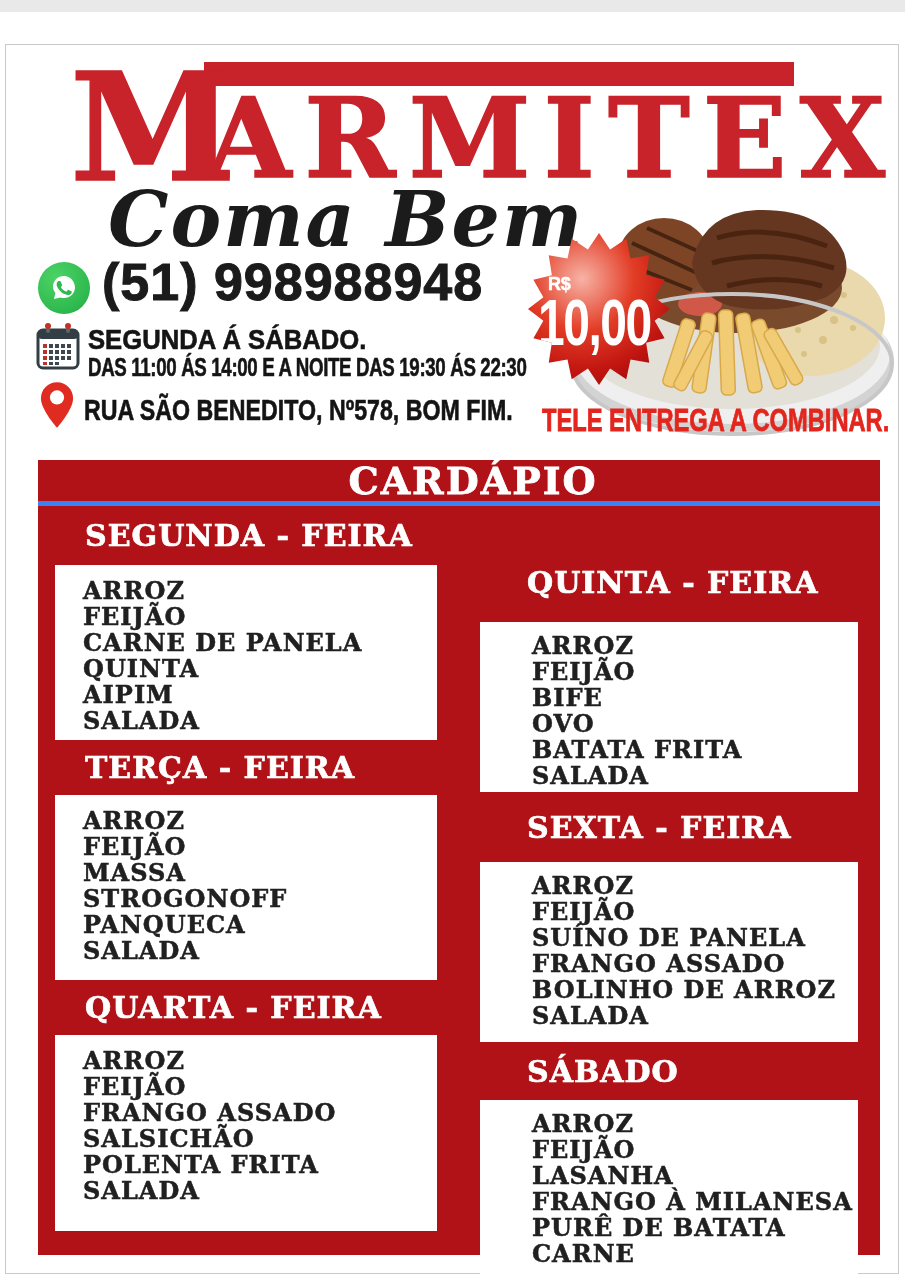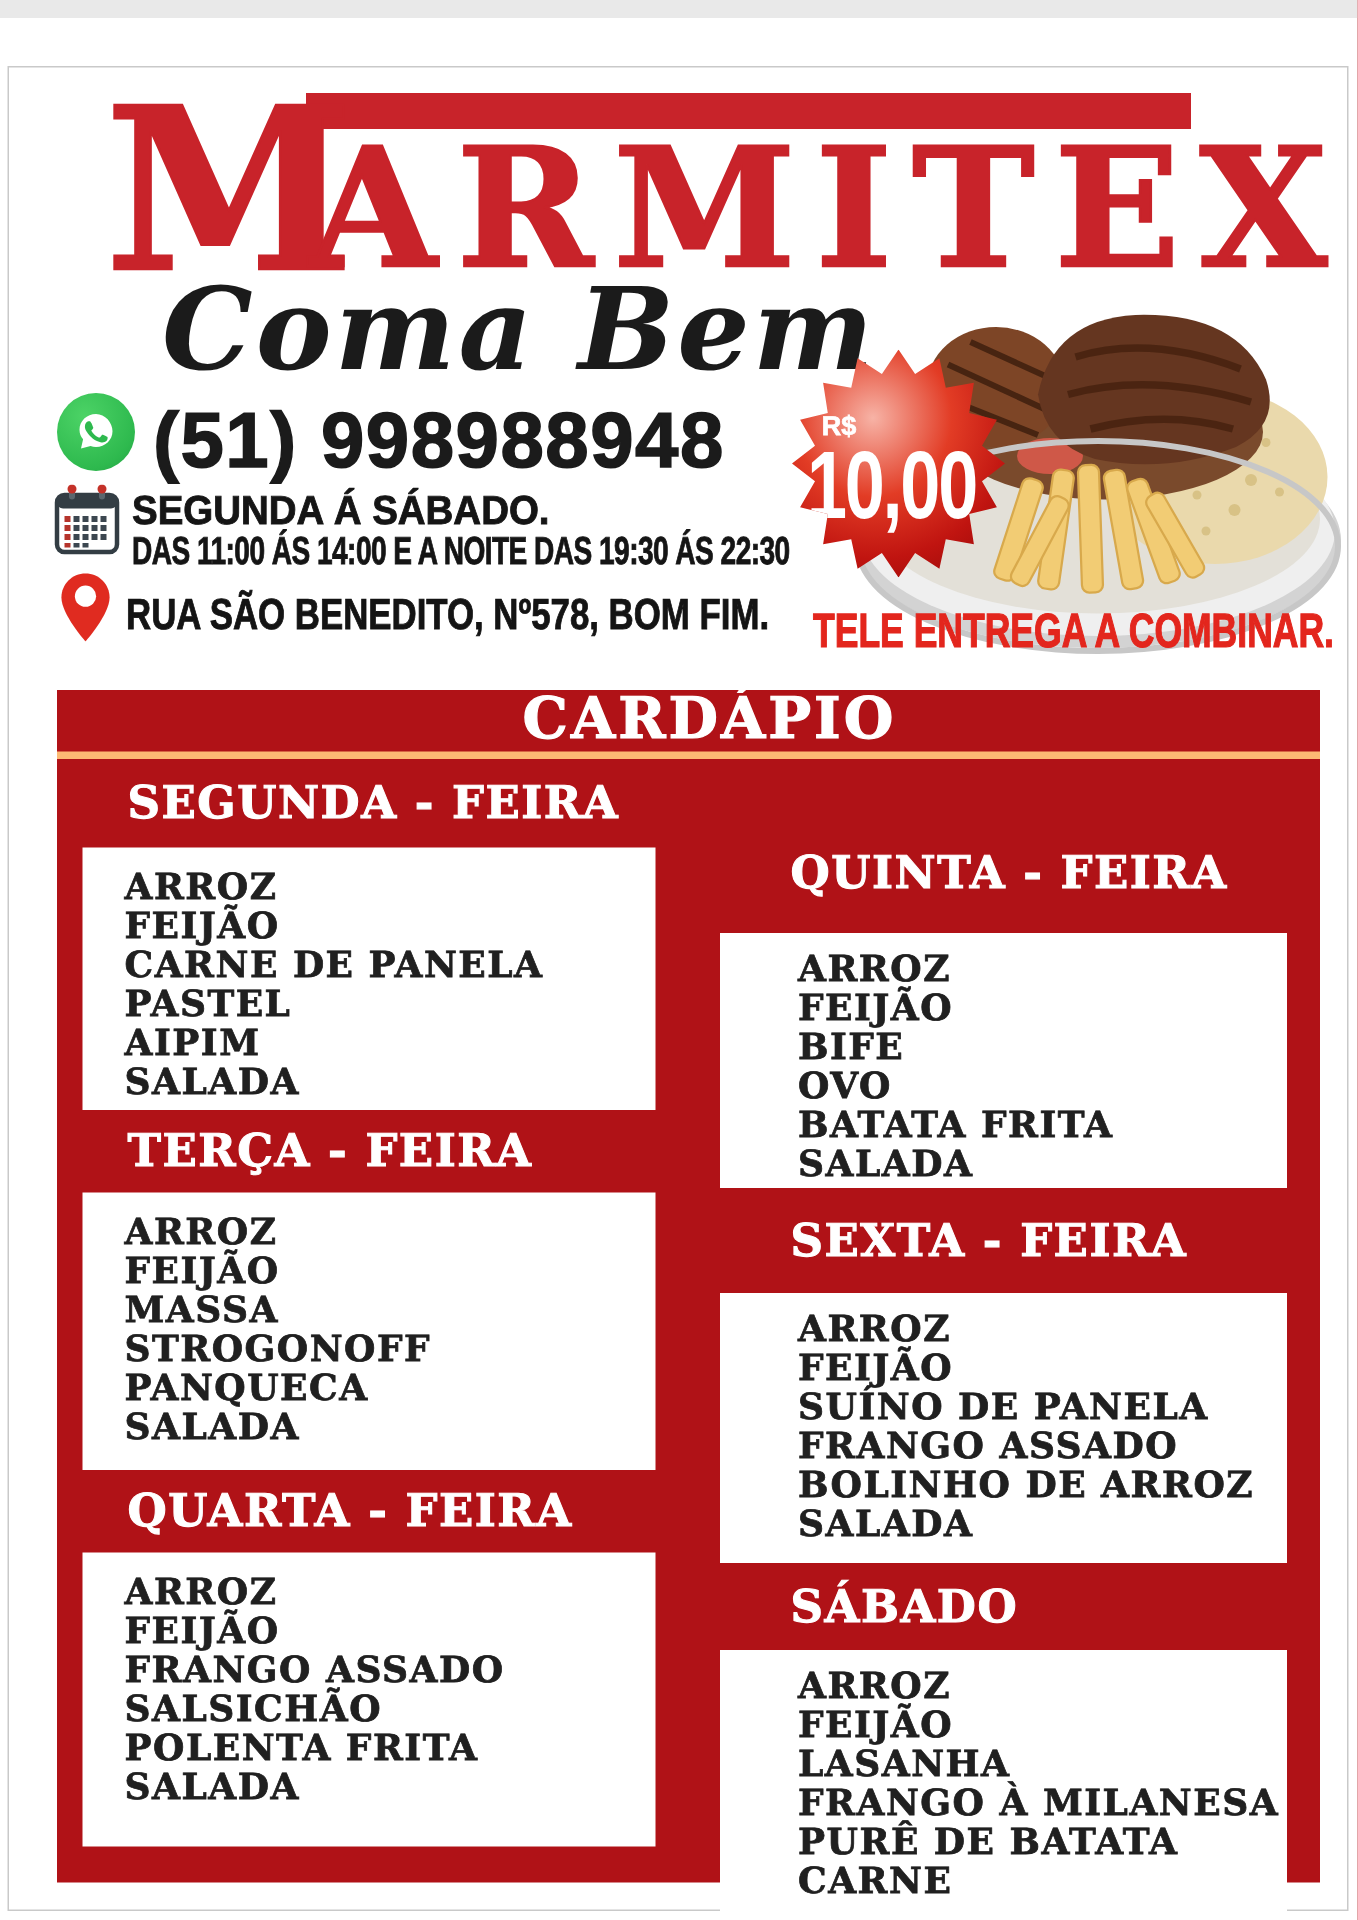--- a/index.html
+++ b/index.html
@@ -40,7 +40,7 @@
   }
   .phone {
     position:absolute; left:102px; top:252px; font-size:52px; font-weight:bold;
-    color:#1b1b1b; letter-spacing:1px;margin-top:12px; -webkit-text-stroke:1px #1b1b1b;
+    color:#1b1b1b; letter-spacing:1px; -webkit-text-stroke:1px #1b1b1b;
   }
   .cal-icon { position:absolute; left:36px; top:323px; }
   .sched1 {

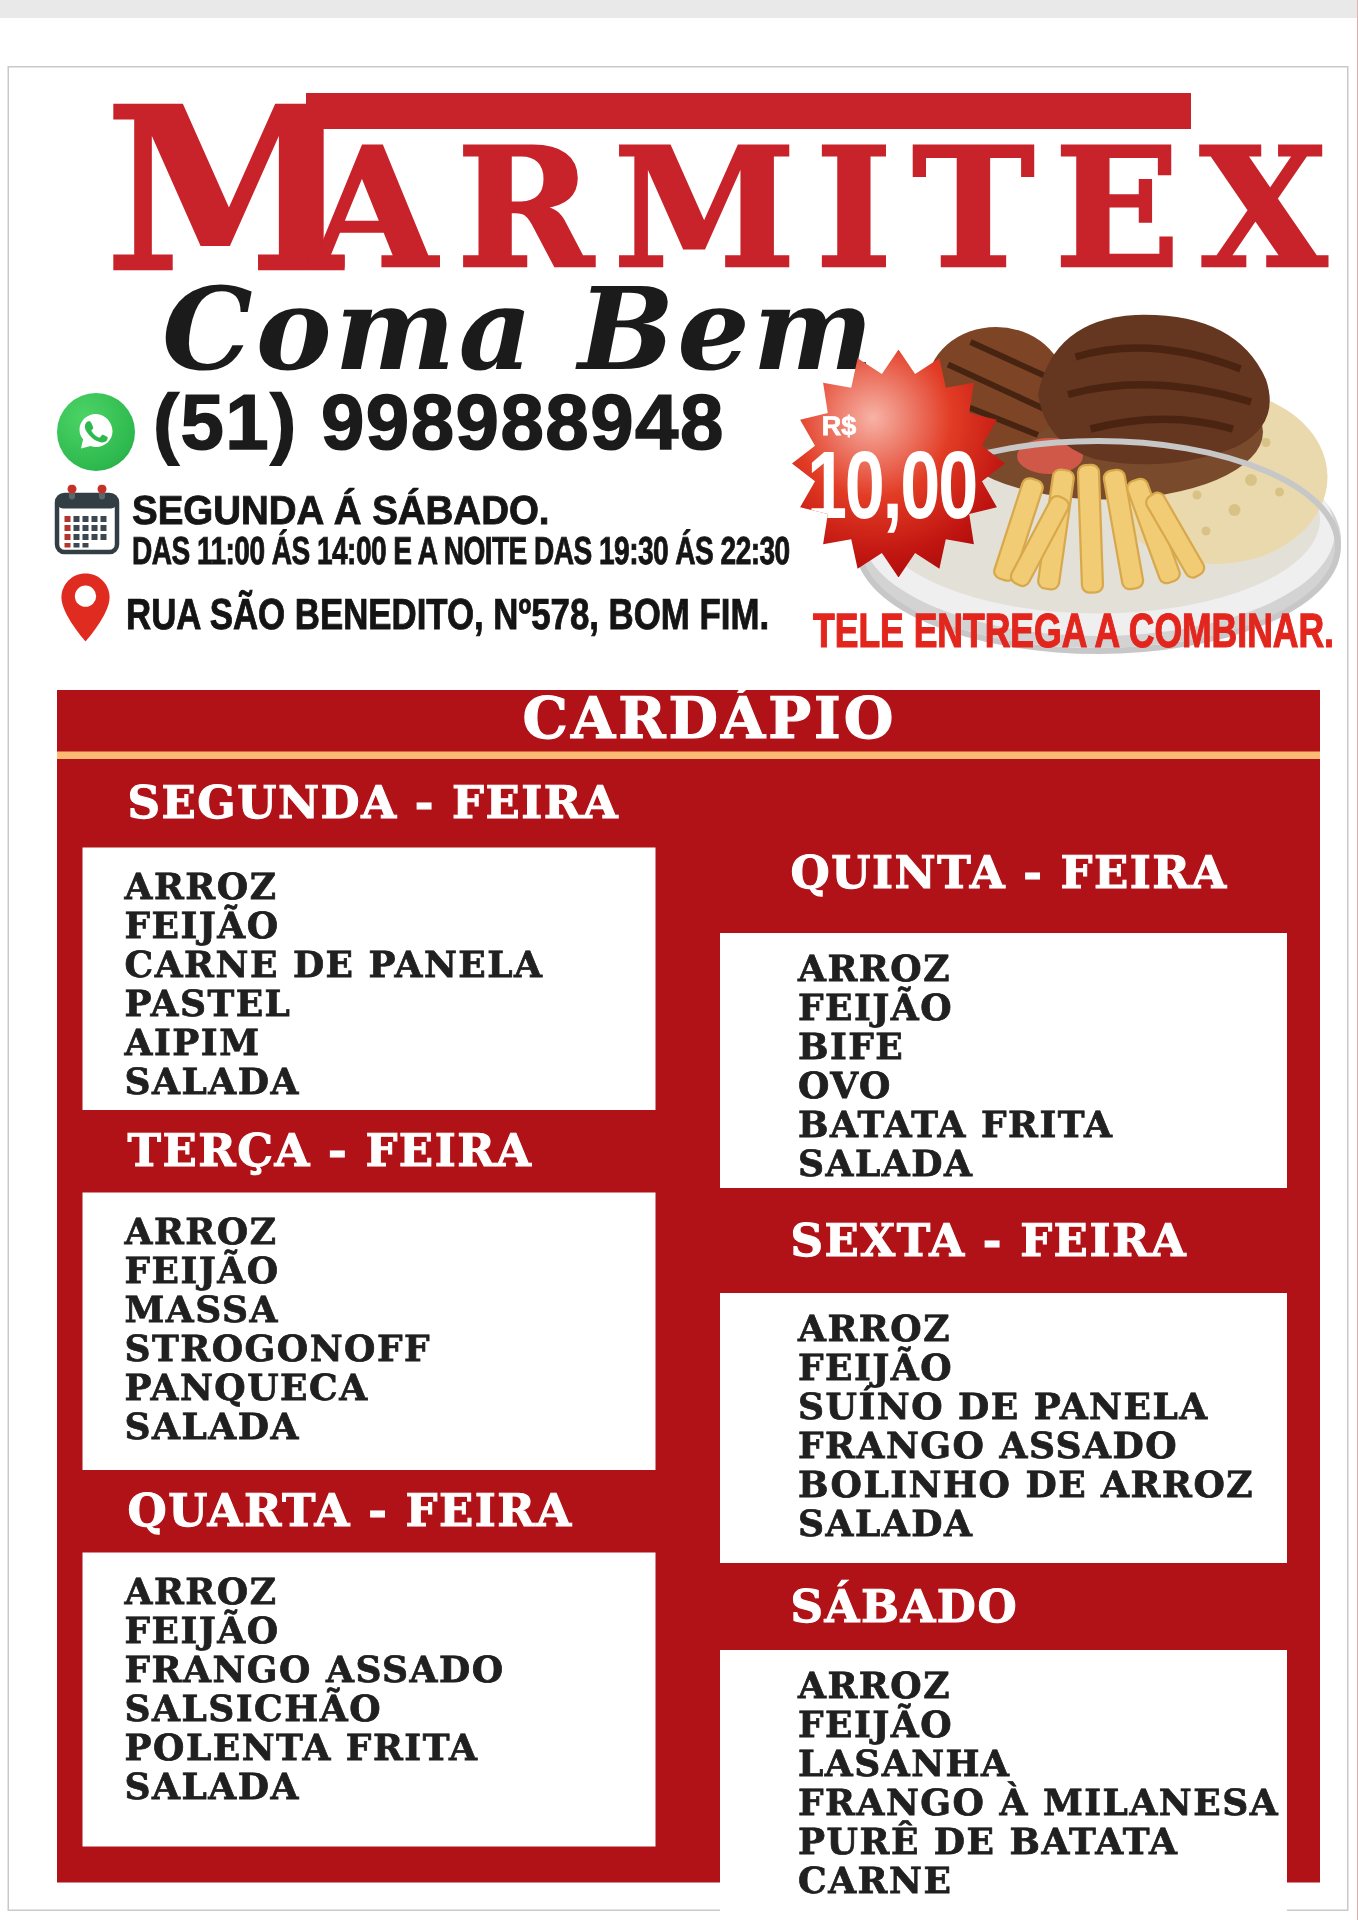--- a/index.html
+++ b/index.html
@@ -87,8 +87,8 @@
     background:#b01217;
   }
   .cardapio-bar {
-    height:46px; border-bottom:5px solid #fdba74;
-    display:flex; align-items:flex-end; justify-content:center;padding-left:28px;
+    height:46px; border-bottom:5px solid #3b82f6;
+    display:flex; align-items:center; justify-content:center;padding-left:28px;
   }
   .cardapio-title {
     color:#fff; font-family:"DejaVu Serif", serif; font-weight:bold; font-size:38px;

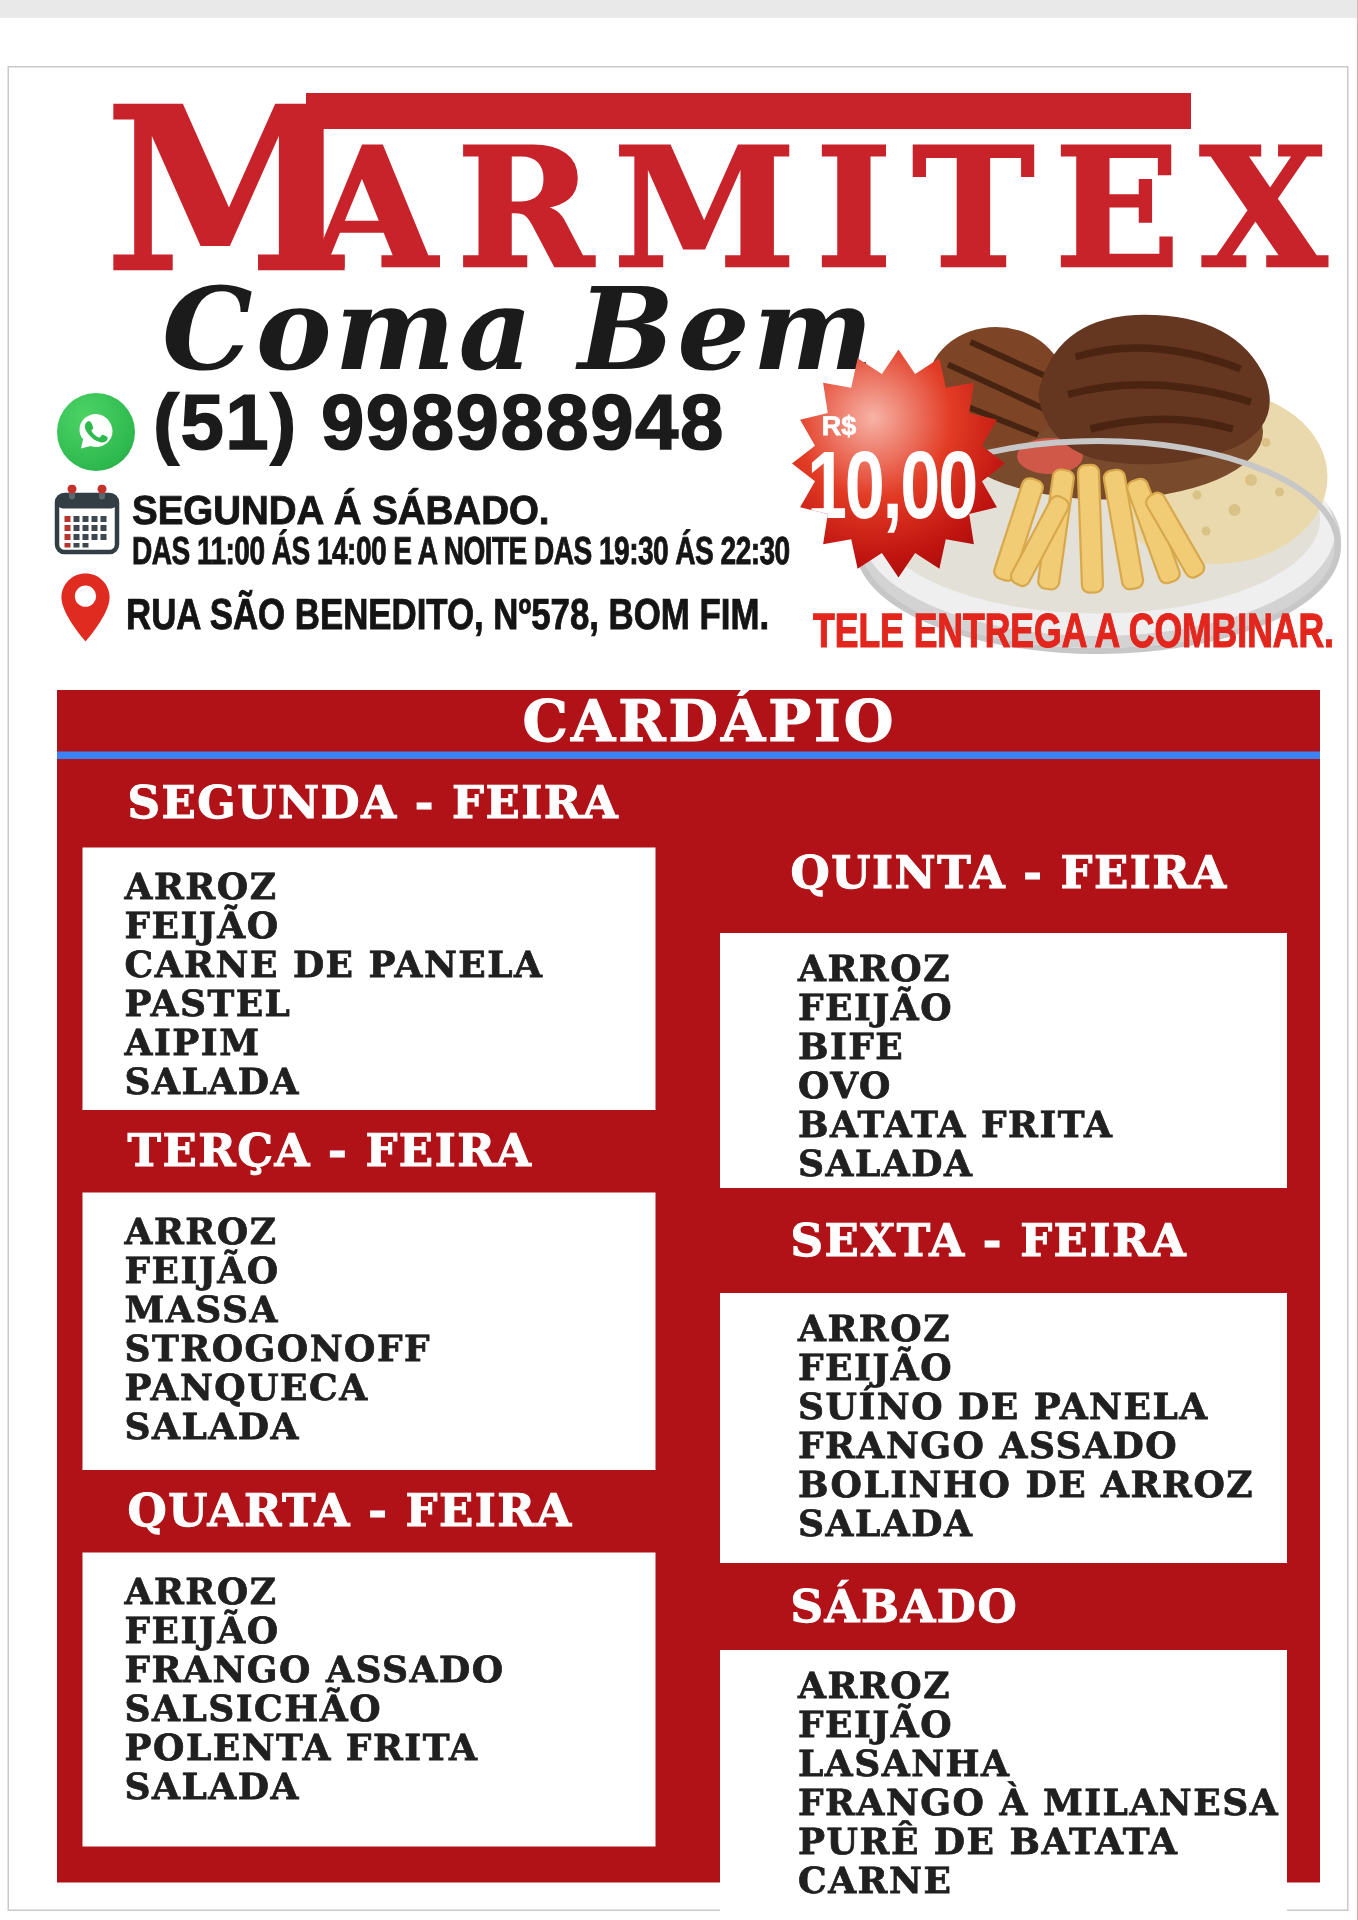--- a/index.html
+++ b/index.html
@@ -254,7 +254,7 @@
           <div class="item">ARROZ</div>
               <div class="item">FEIJÃO</div>
               <div class="item">CARNE DE PANELA</div>
-              <div class="item">PASTEL</div>
+              <div class="item">QUINTA</div>
               <div class="item">AIPIM</div>
               <div class="item">SALADA</div>
             </div>

